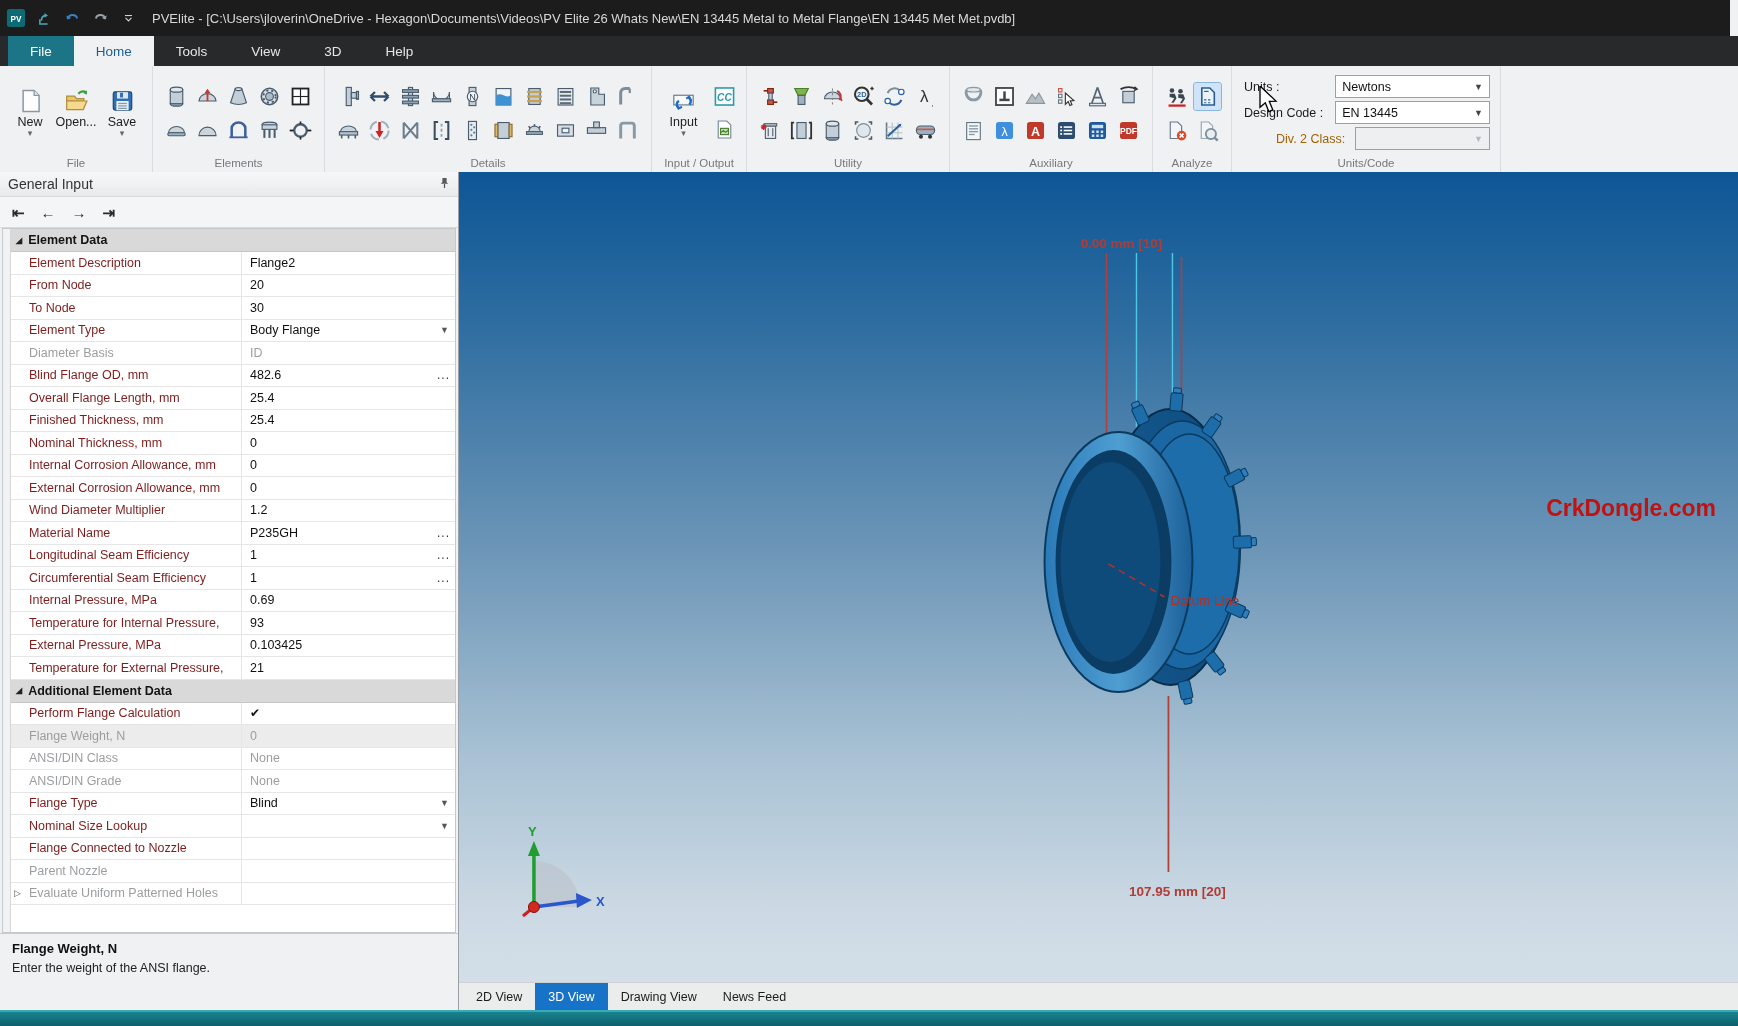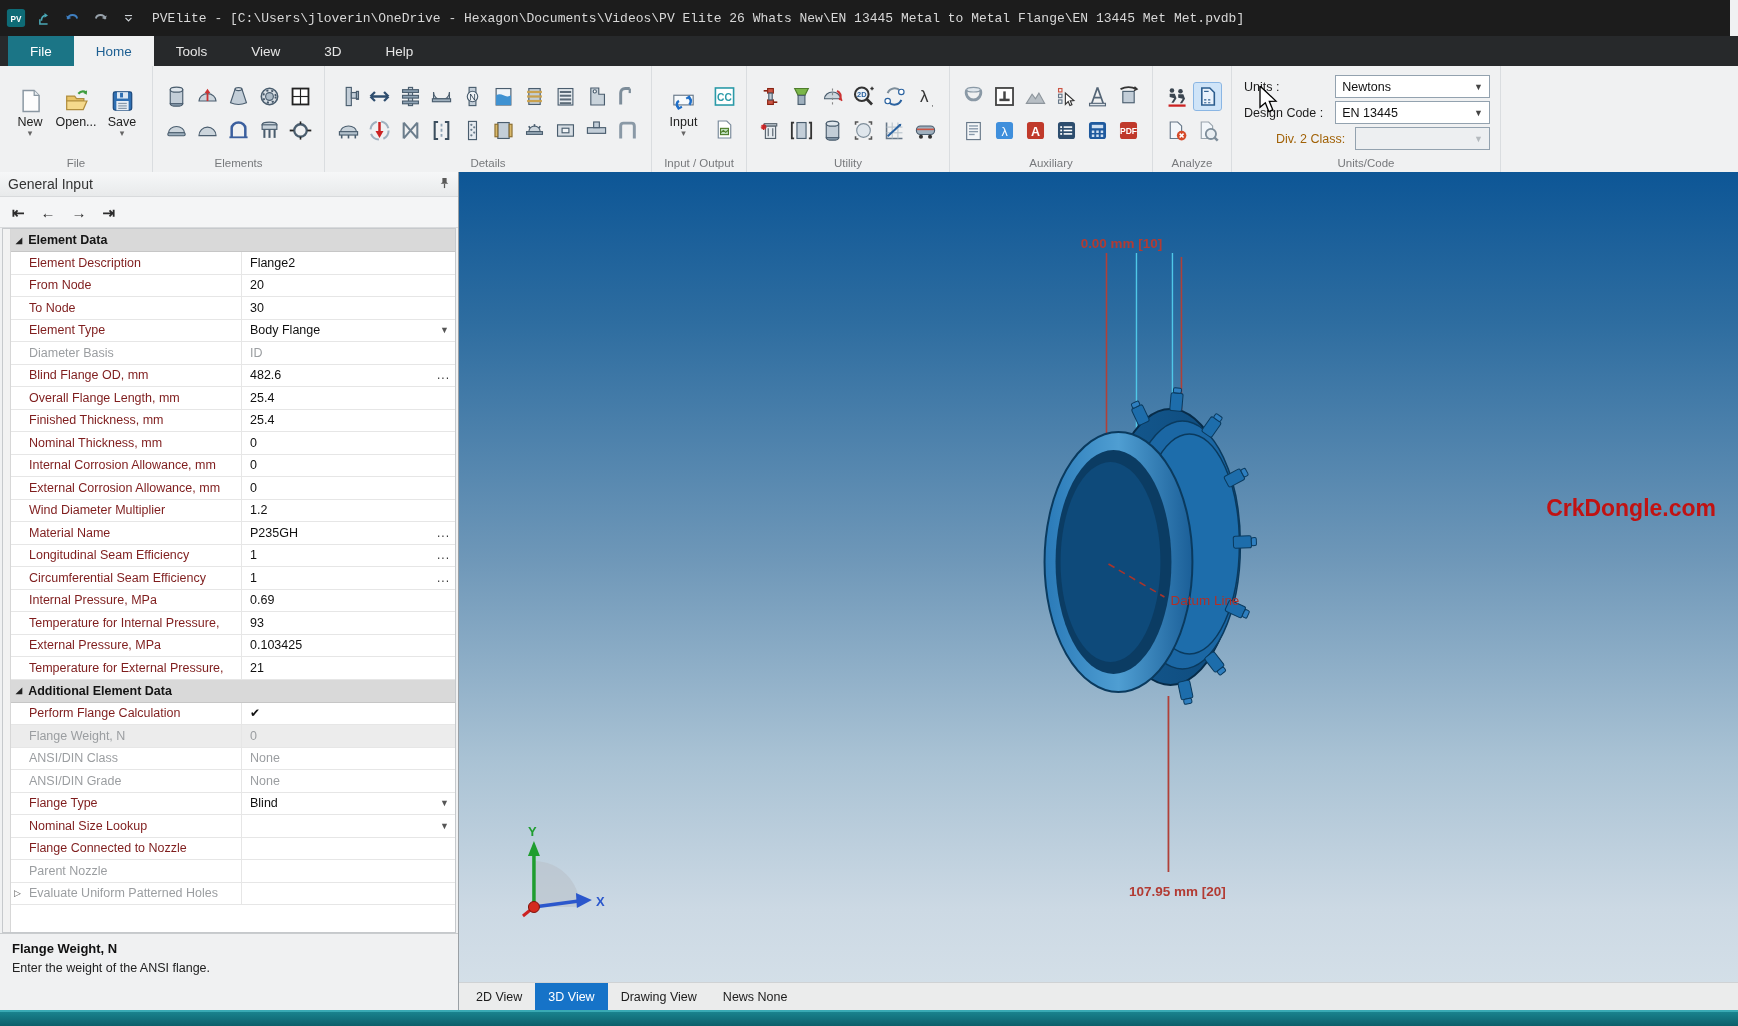--- a/index.html
+++ b/index.html
@@ -11,7 +11,7 @@
             display:flex;align-items:center;color:#d6d6d6;padding-left:6px;}
   .qat{display:flex;align-items:center;gap:8px;}
   .qat .qi{display:flex;align-items:center;justify-content:center;width:20px;height:20px;}
-  .titletext{margin-left:14px;font-size:13px;color:#d8d8d8;white-space:nowrap;overflow:hidden;font-family:Liberation Mono, monospace;}
+  .titletext{margin-left:14px;font-size:13px;color:#d8d8d8;white-space:nowrap;overflow:hidden;}
   
   .tabrow{position:absolute;top:36px;left:0;right:0;height:30px;background:#27292b;
           display:flex;align-items:stretch;padding-left:8px;}

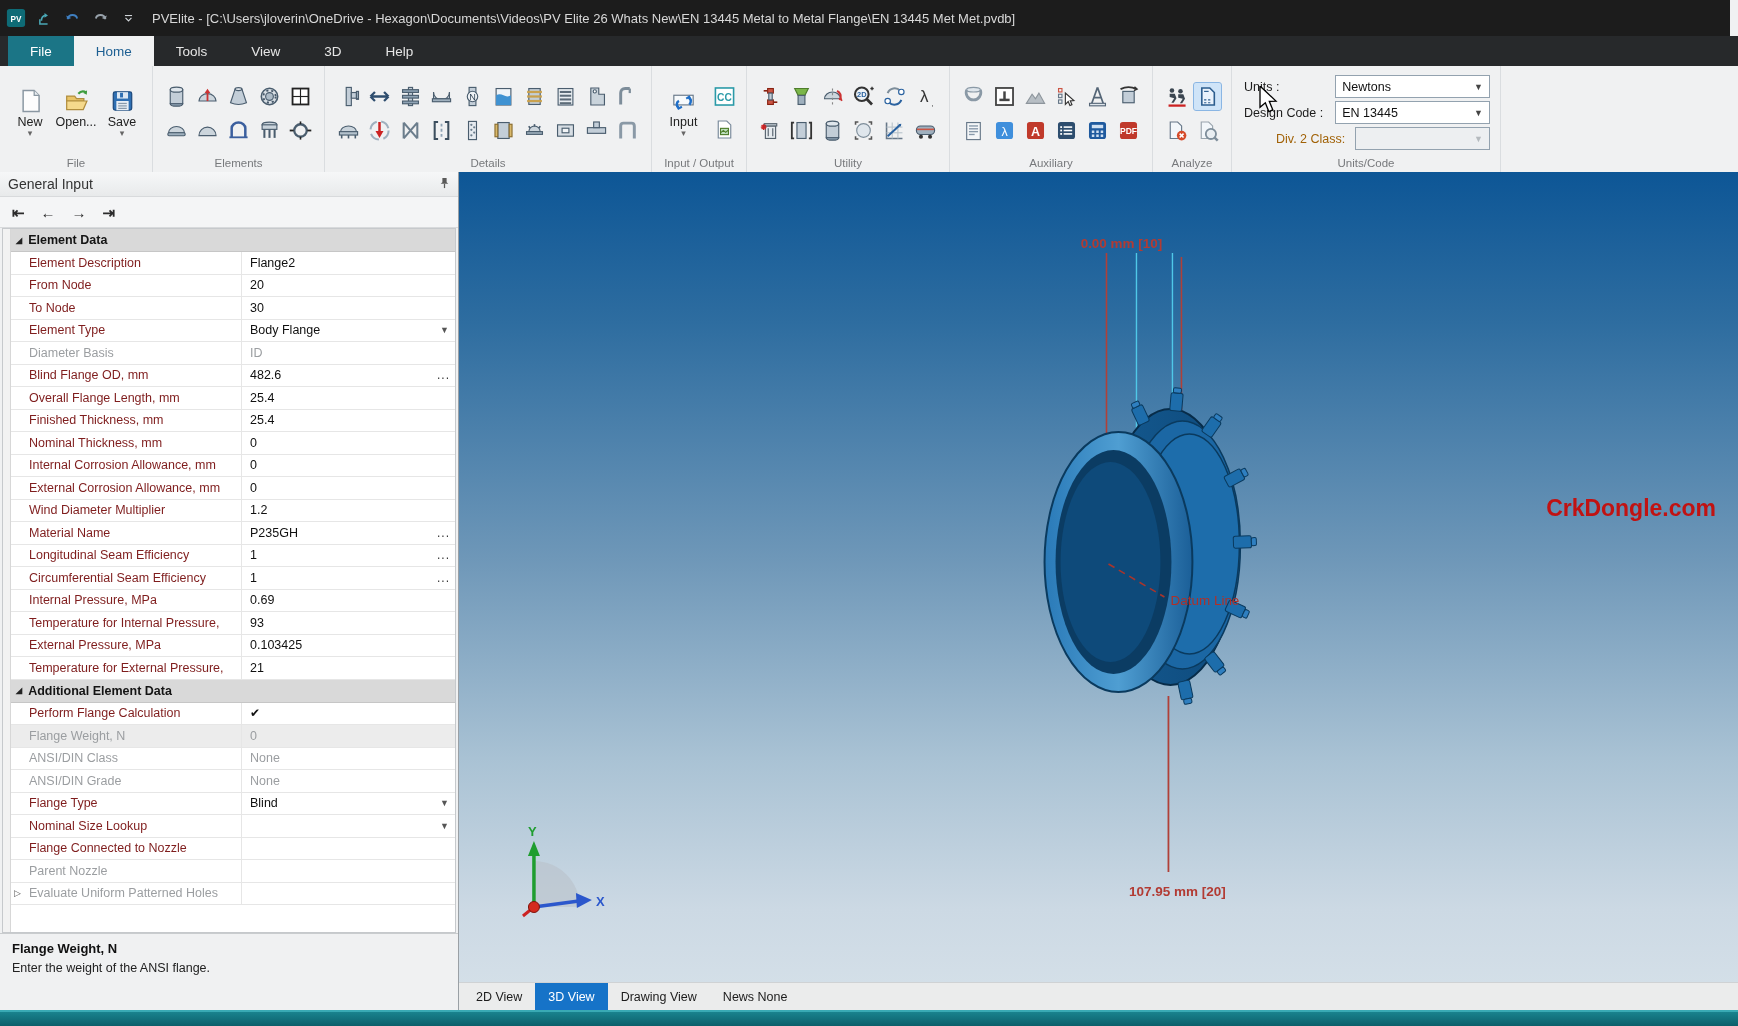--- a/index.html
+++ b/index.html
@@ -30,7 +30,7 @@
             grid-auto-columns:31px;align-items:center;justify-items:center;}
   .ric{width:27px;height:27px;display:flex;align-items:center;justify-content:center;}
   .ric.hl{background:#cfe4f8;outline:1px solid #8ab6e4;border-radius:2px;}
-  .iocol{display:flex;flex-direction:column;gap:6px;align-items:center;}
+  .iocol{display:flex;flex-direction:column;gap:6px;align-items:center;font-style:italic;}
   
   .ucwrap{display:flex;flex-direction:column;justify-content:center;gap:2px;padding:2px 10px 0 12px;flex:1;}
   .ucrow{display:flex;align-items:center;height:24px;}

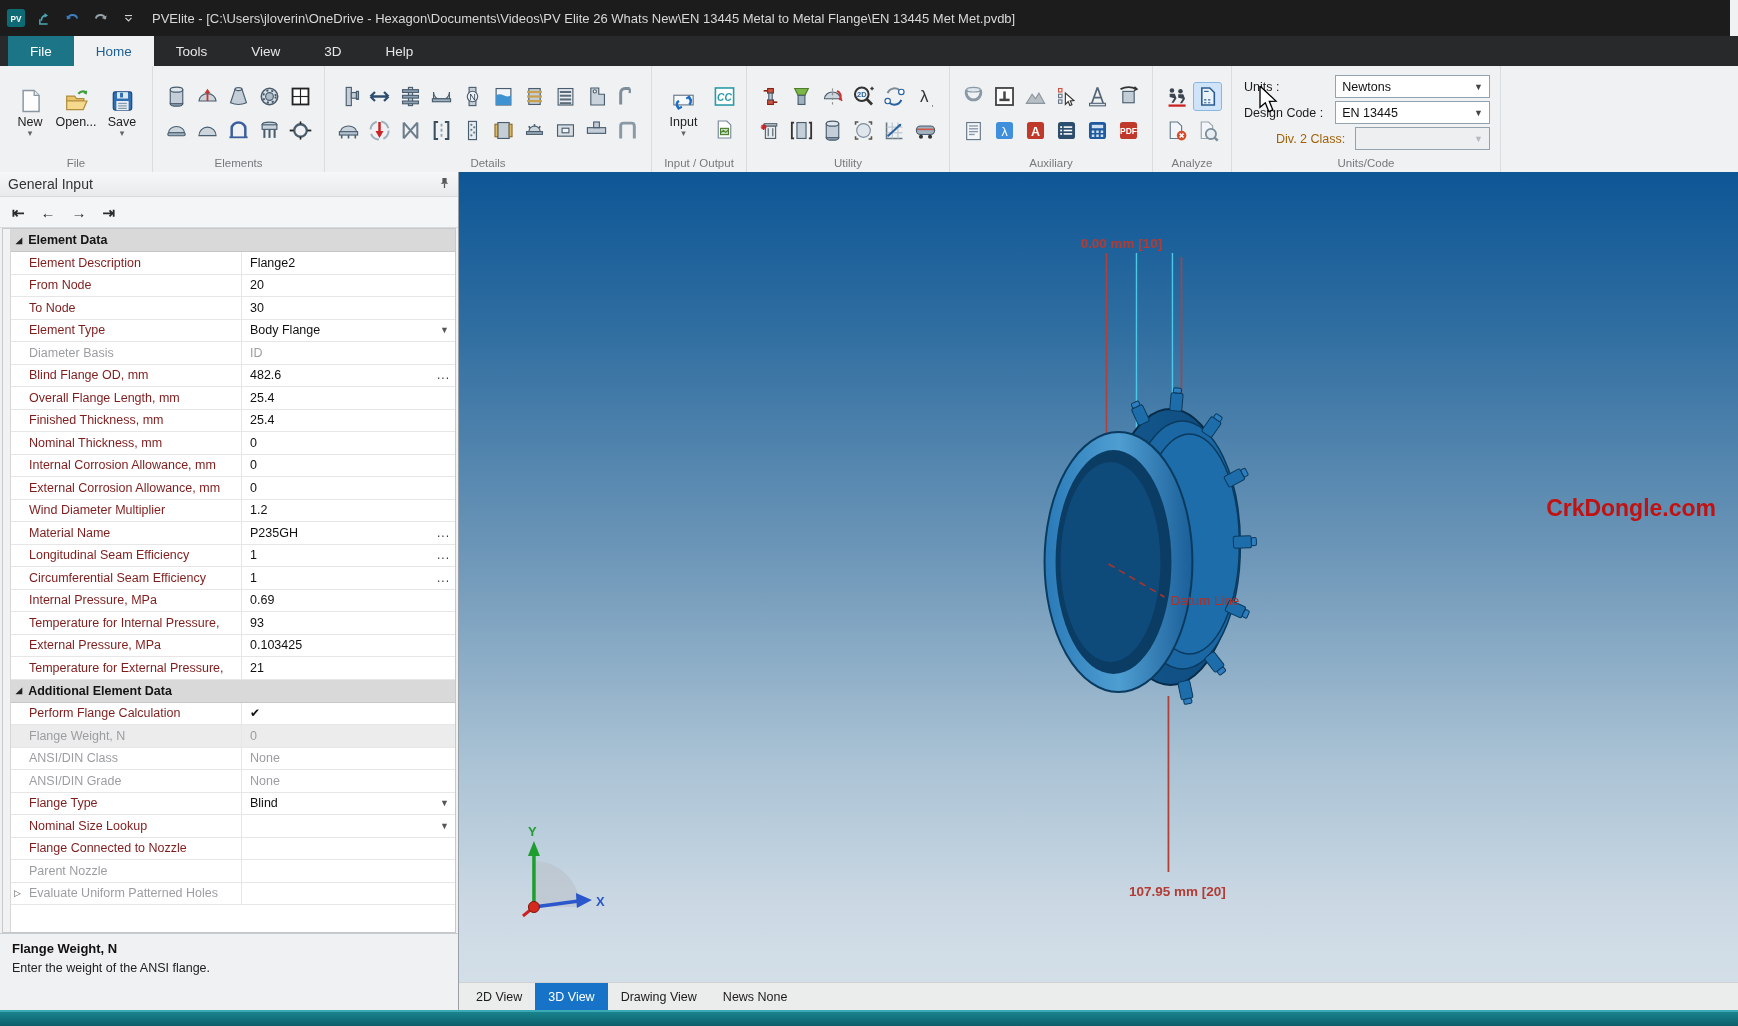--- a/index.html
+++ b/index.html
@@ -1088,7 +1088,7 @@
           <div class="vptab">2D View</div>
           <div class="vptab active">3D View</div>
           <div class="vptab">Drawing View</div>
-          <div class="vptab">News None</div>
+          <div class="vptab">News Feed</div>
         </div>
     </div>
   </div>

